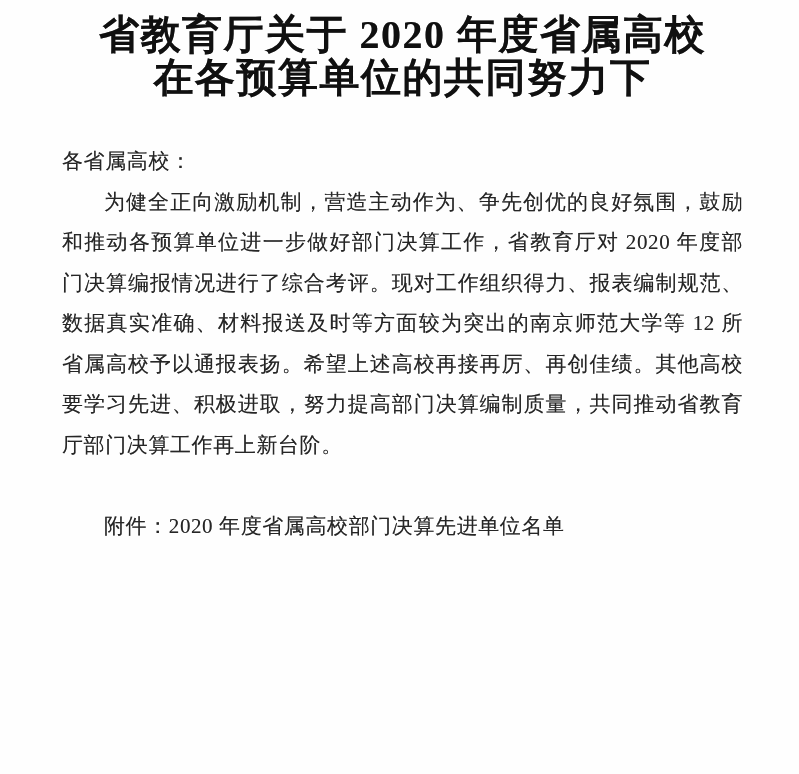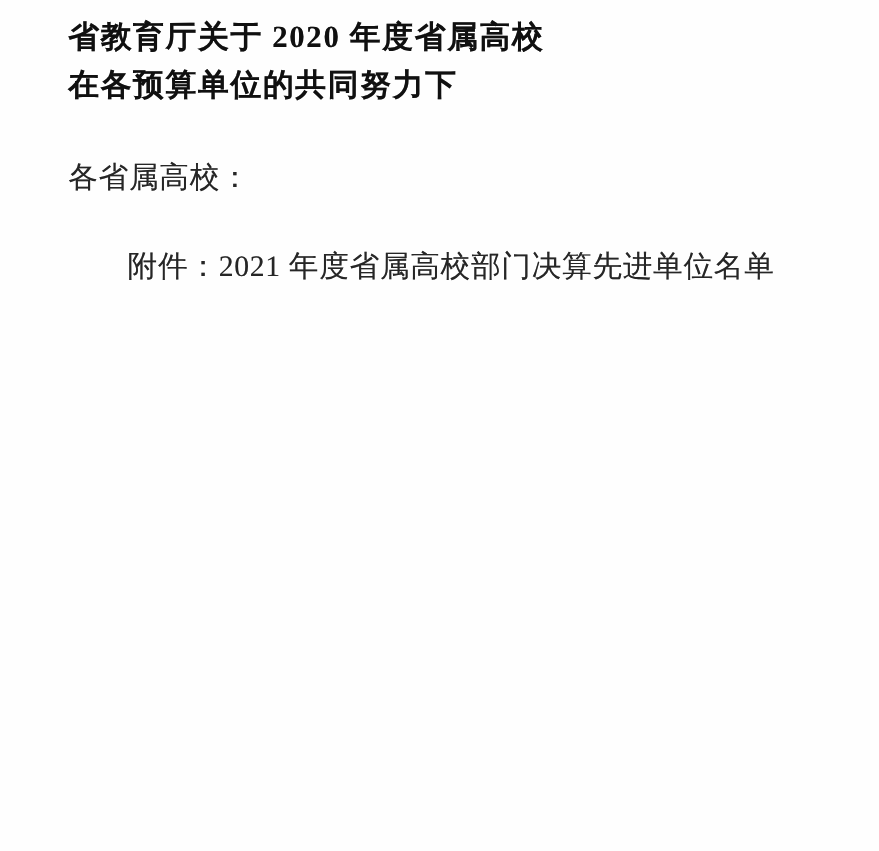--- a/index.html
+++ b/index.html
@@ -19,8 +19,9 @@
     color: #242424;
   }
   .doc-title {
+    text-align: center;
     font-weight: bold;
-    font-size: 28px;
+    font-size: 40px;
     line-height: 43px;
     letter-spacing: 1.5px;
     color: #101010;

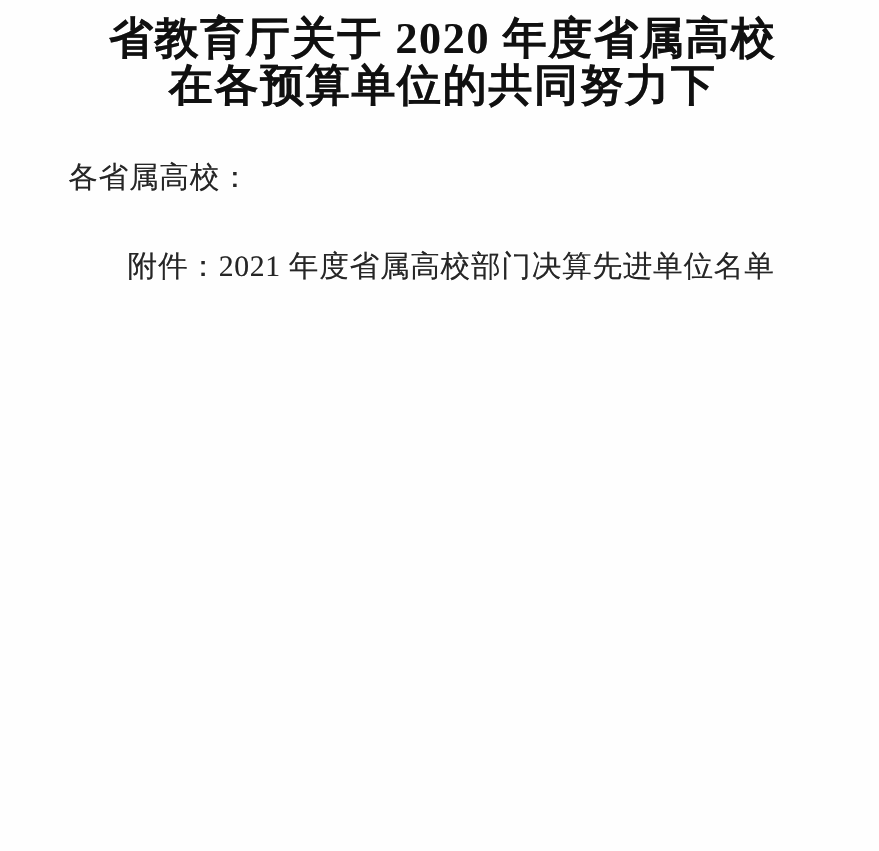--- a/index.html
+++ b/index.html
@@ -30,7 +30,7 @@
   }
   .doc-body {
     margin-top: 42px;
-    font-size: 27px;
+    font-size: 21px;
     line-height: 40.5px;
     letter-spacing: 0.6px;
     text-align: justify;

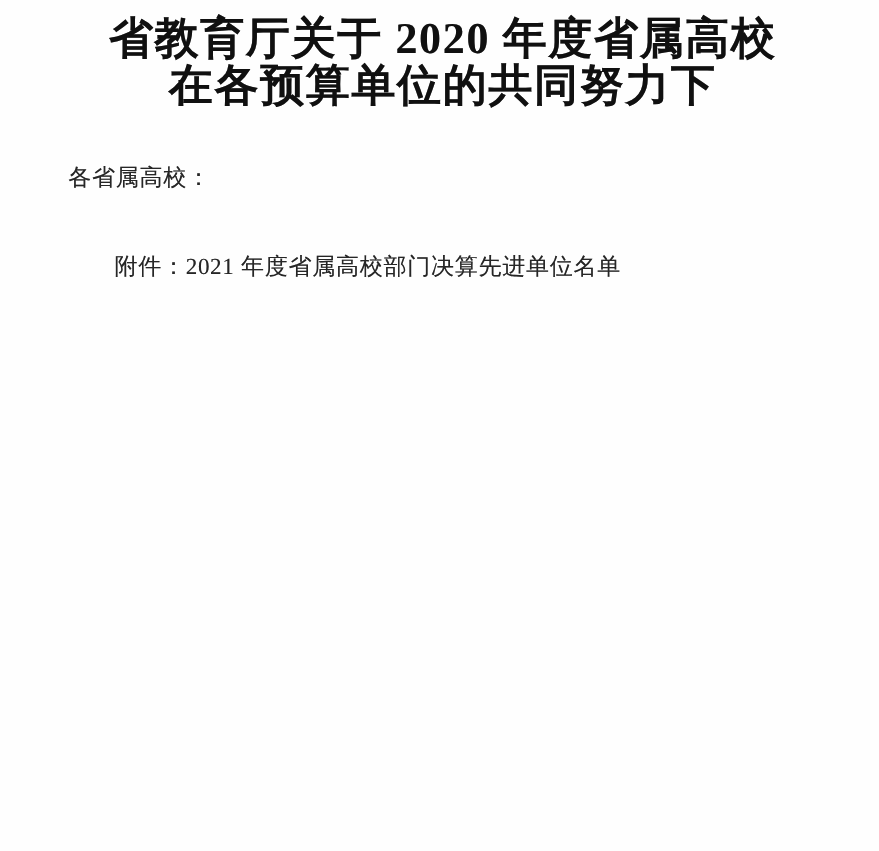--- a/index.html
+++ b/index.html
@@ -63,6 +63,7 @@
     <p class="salutation">各省属高校：</p>
 
 
+    <p class="para">为健全正向激励机制，营造主动作为、争先创优的良好氛围，鼓励和推动各预算单位进一步做好部门决算工作，省教育厅对 2020 年度部门决算编报情况进行了综合考评。现对工作组织得力、报表编制规范、数据真实准确、材料报送及时等方面较为突出的南京师范大学等 12 所省属高校予以通报表扬。希望上述高校再接再厉、再创佳绩。其他高校要学习先进、积极进取，努力提高部门决算编制质量，共同推动省教育厅部门决算工作再上新台阶。</p>
 
     <p class="attachment">附件：2021 年度省属高校部门决算先进单位名单</p>
   </div>

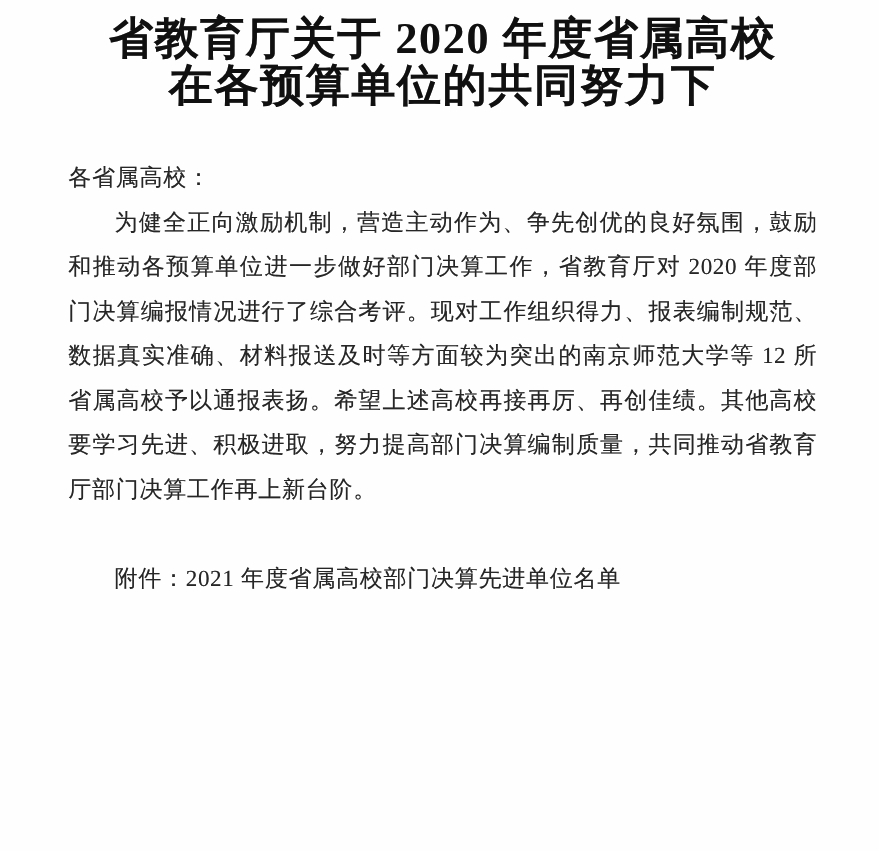--- a/index.html
+++ b/index.html
@@ -65,7 +65,7 @@
 
     <p class="para">为健全正向激励机制，营造主动作为、争先创优的良好氛围，鼓励和推动各预算单位进一步做好部门决算工作，省教育厅对 2020 年度部门决算编报情况进行了综合考评。现对工作组织得力、报表编制规范、数据真实准确、材料报送及时等方面较为突出的南京师范大学等 12 所省属高校予以通报表扬。希望上述高校再接再厉、再创佳绩。其他高校要学习先进、积极进取，努力提高部门决算编制质量，共同推动省教育厅部门决算工作再上新台阶。</p>
 
-    <p class="attachment">附件：2021 年度省属高校部门决算先进单位名单</p>
+    <p class="attachment">附件：2020 年度省属高校部门决算先进单位名单</p>
   </div>
 
 </div>

